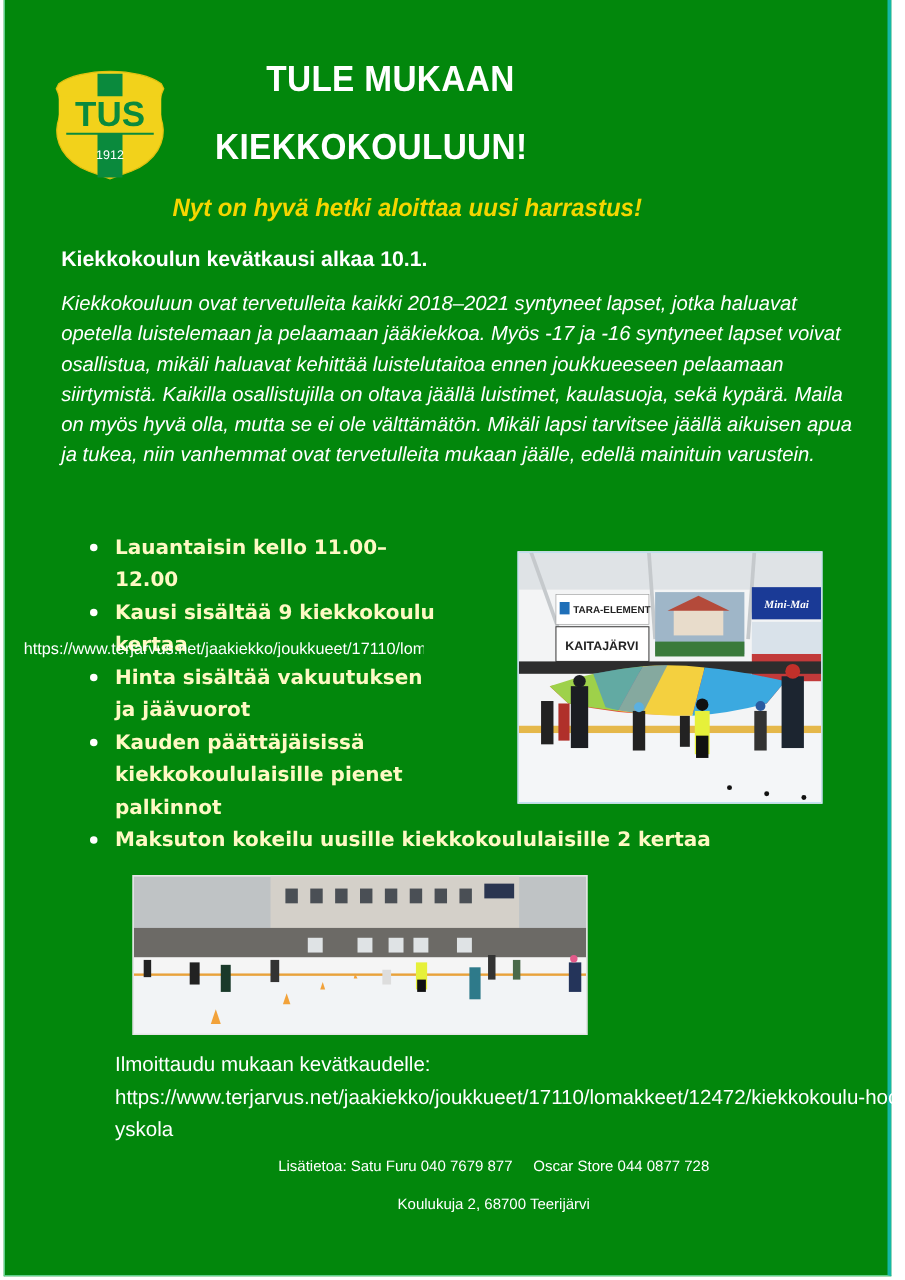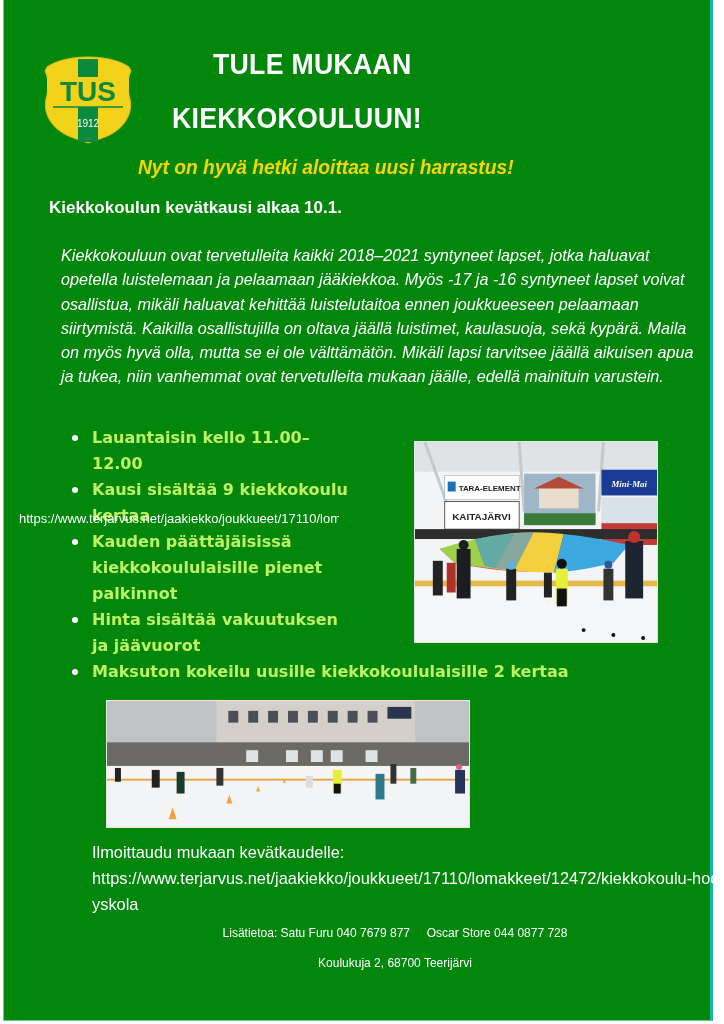--- a/index.html
+++ b/index.html
@@ -30,7 +30,7 @@
   }
   .intro {
     position: absolute; left: 45px; top: 231px; width: 640px; color: #ffffff; font-style: italic;
-    font-size: 16.2px; line-height: 24.3px; margin: 12px;
+    font-size: 16.2px; line-height: 24.3px; margin: 0;
   }
   .bullets {
     position: absolute; left: 45px; top: 425px; margin: 0; padding: 0; list-style: none;

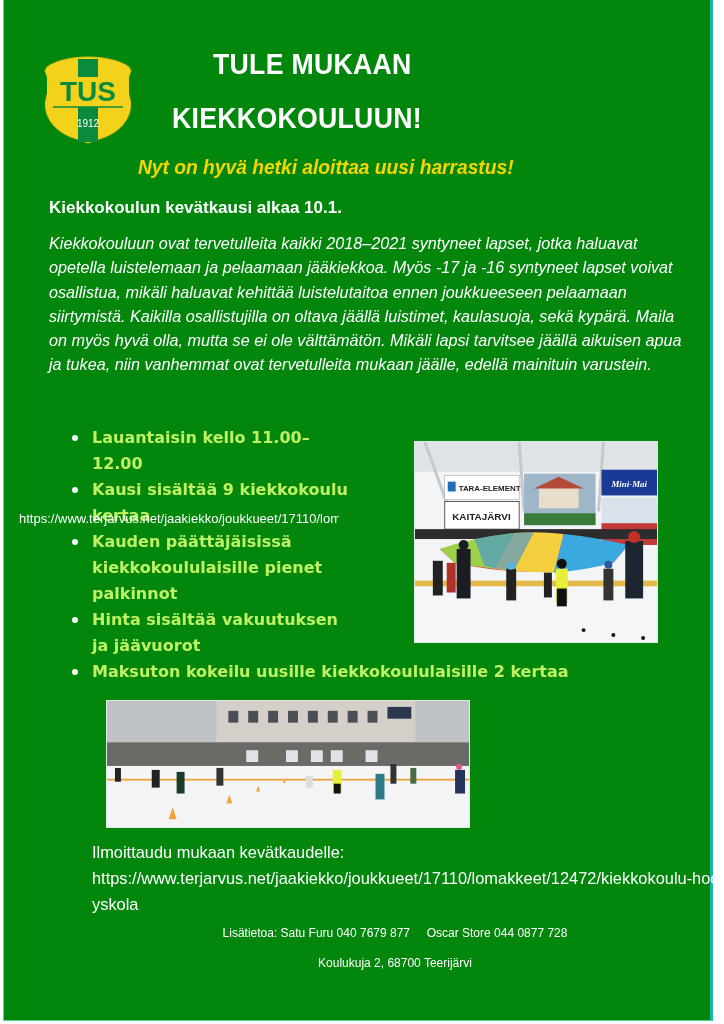--- a/index.html
+++ b/index.html
@@ -34,7 +34,7 @@
   }
   .bullets {
     position: absolute; left: 45px; top: 425px; margin: 0; padding: 0; list-style: none;
-    color: #bef264; font-weight: bold; font-size: 16px;
+    color: #fef9c3; font-weight: bold; font-size: 16px;
     font-family: "DejaVu Sans", sans-serif;
   }
   .bullets li { position: relative; padding-left: 43px; line-height: 26px; }

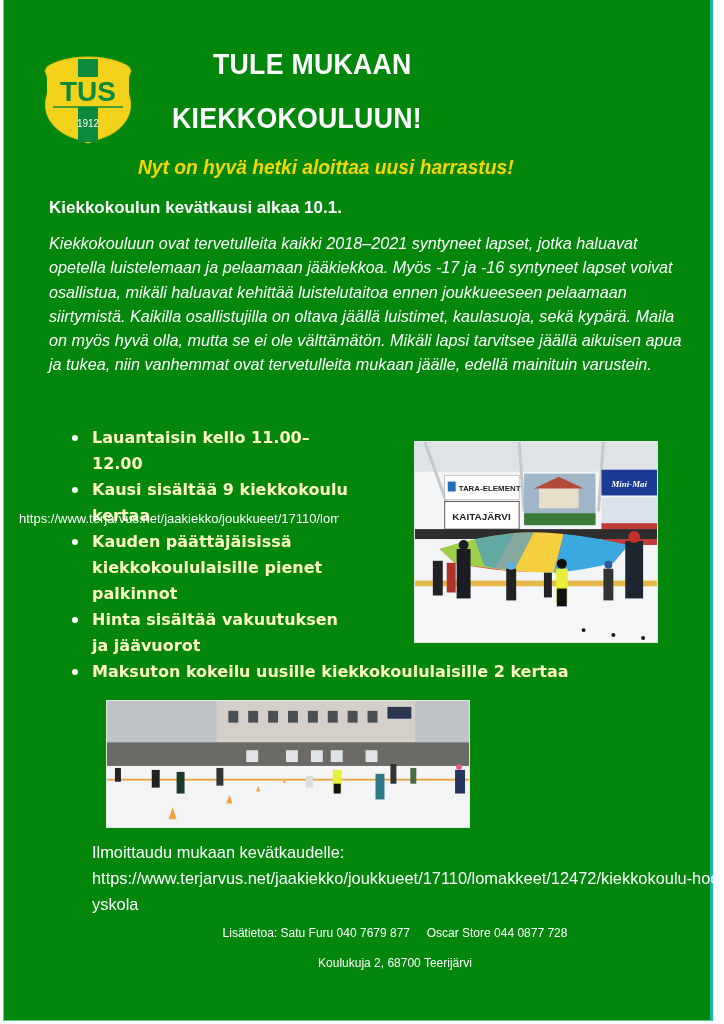--- a/index.html
+++ b/index.html
@@ -92,8 +92,8 @@
   <ul class="bullets">
     <li class="narrow">Lauantaisin kello 11.00–12.00</li>
     <li class="narrow">Kausi sisältää 9 kiekkokoulu kertaa</li>
+    <li class="narrow">Hinta sisältää vakuutuksen ja jäävuorot</li>
     <li class="narrow">Kauden päättäjäisissä kiekkokoululaisille pienet palkinnot</li>
-    <li class="narrow">Hinta sisältää vakuutuksen ja jäävuorot</li>
     <li class="wide">Maksuton kokeilu uusille kiekkokoululaisille 2 kertaa</li>
   </ul>
 

